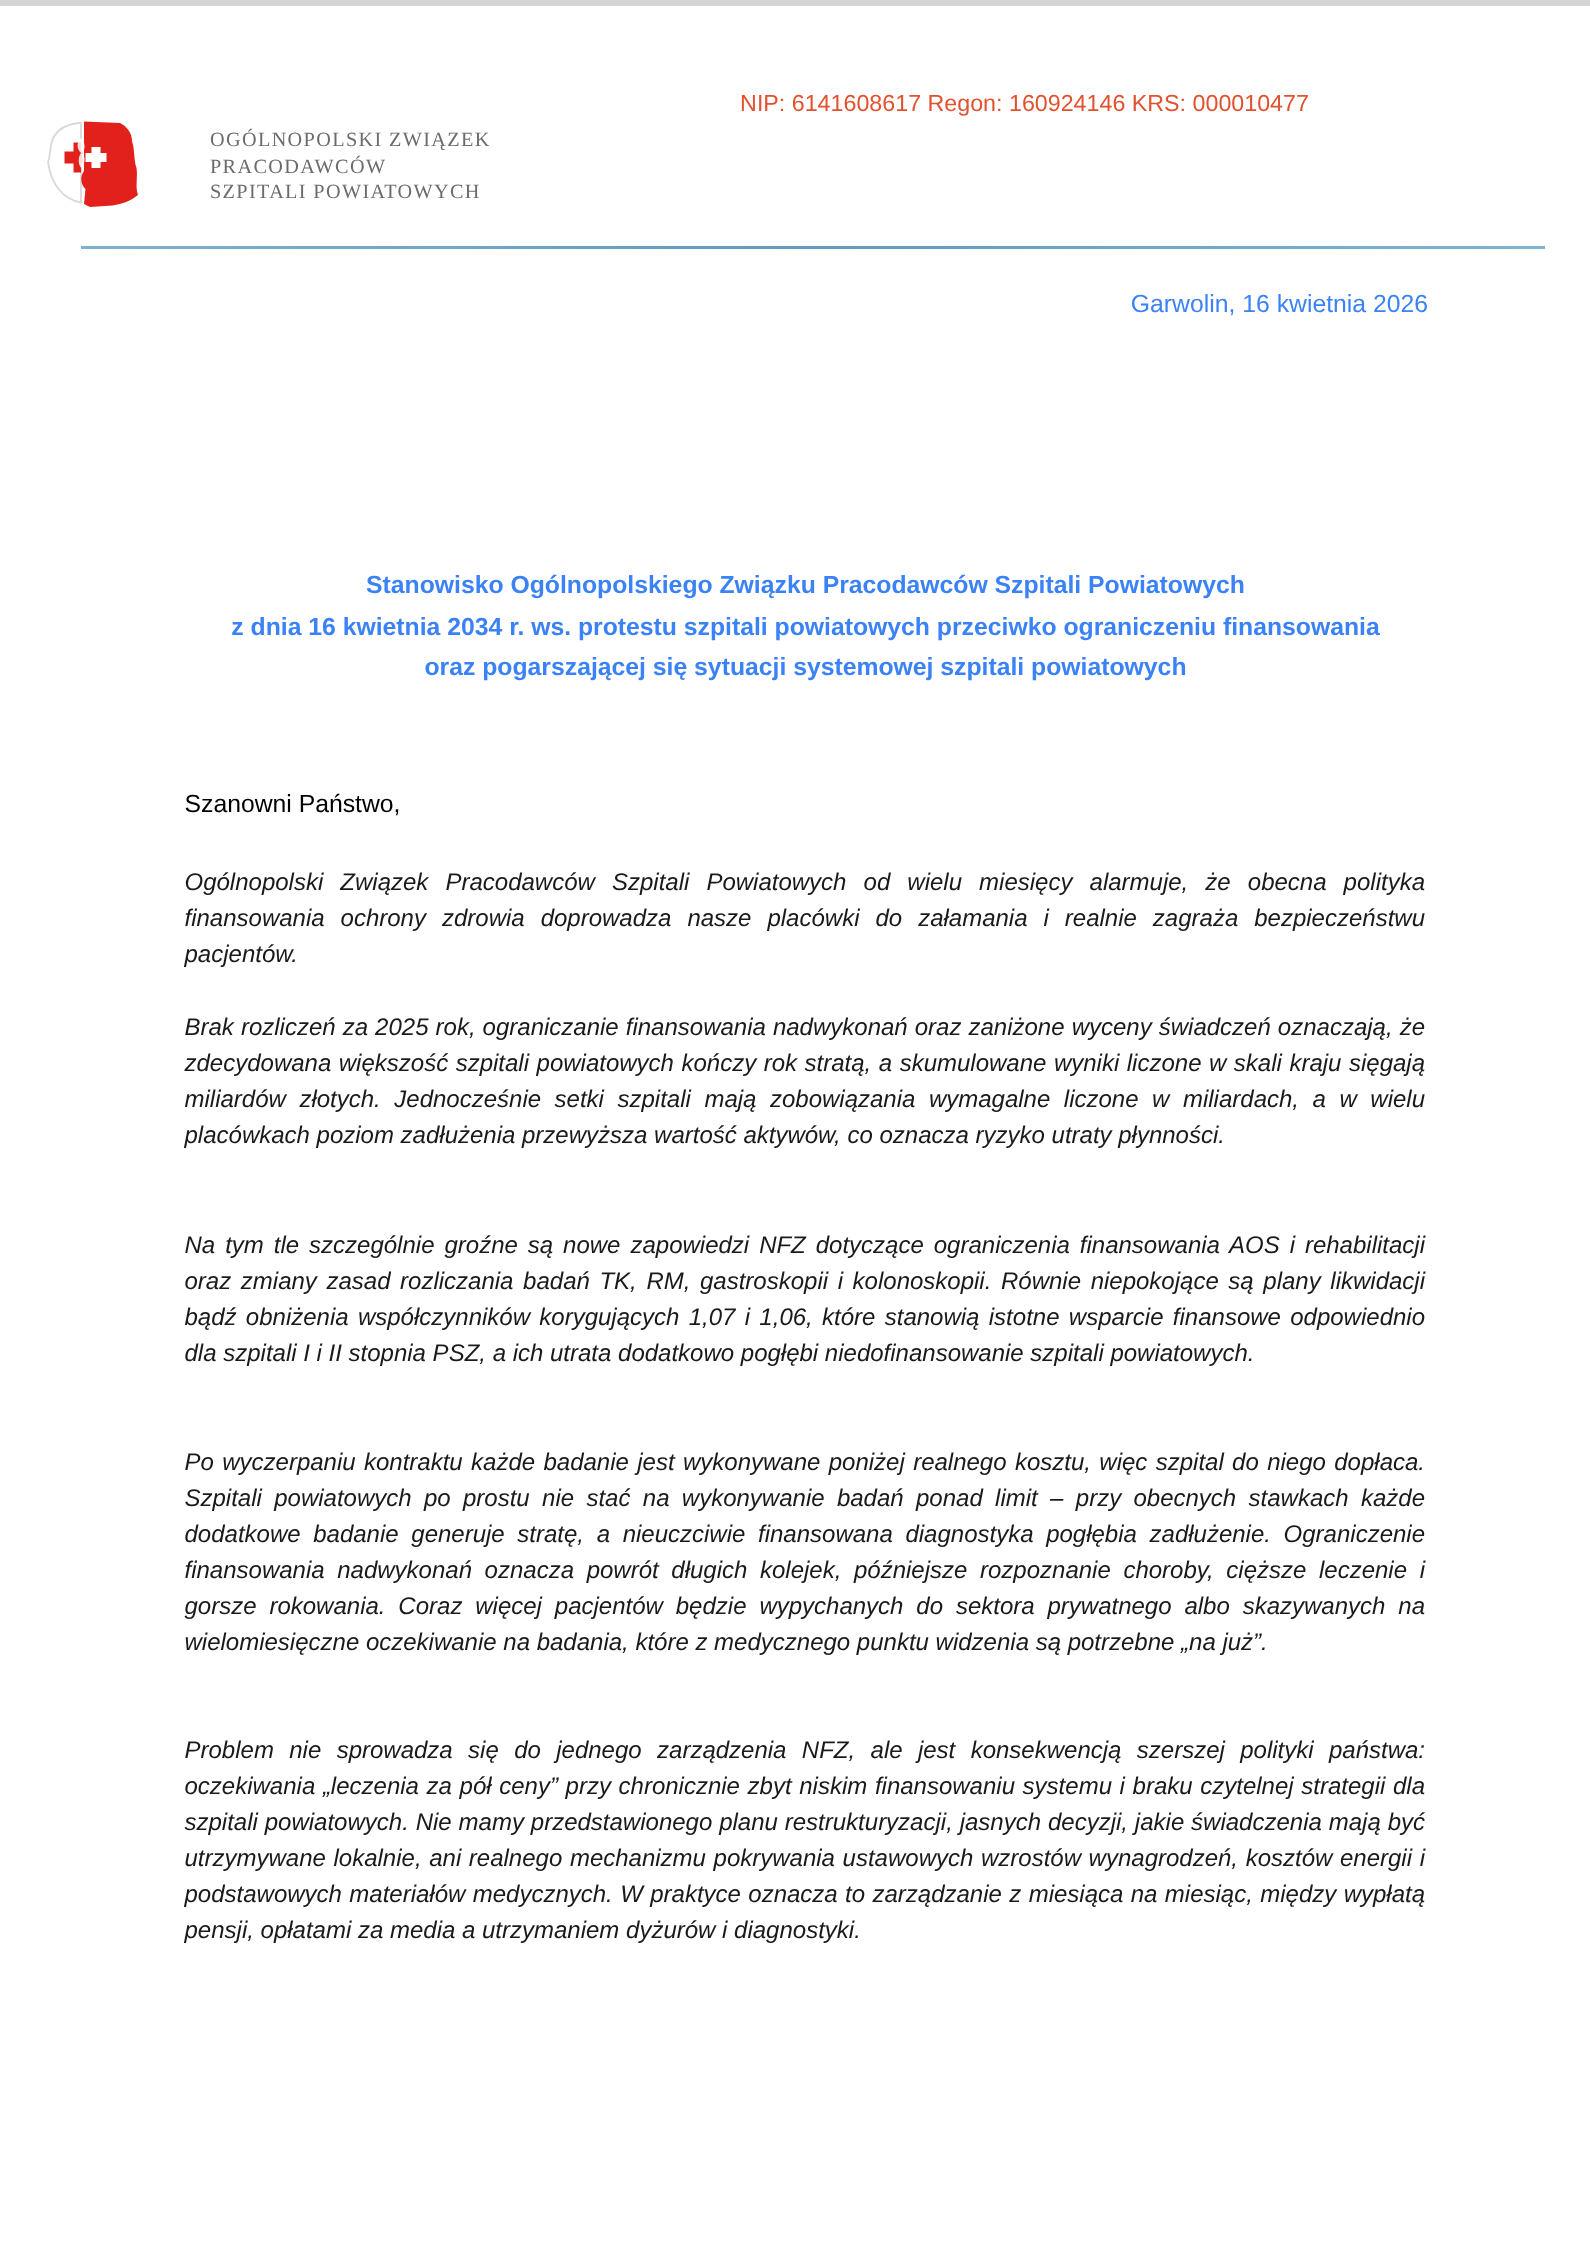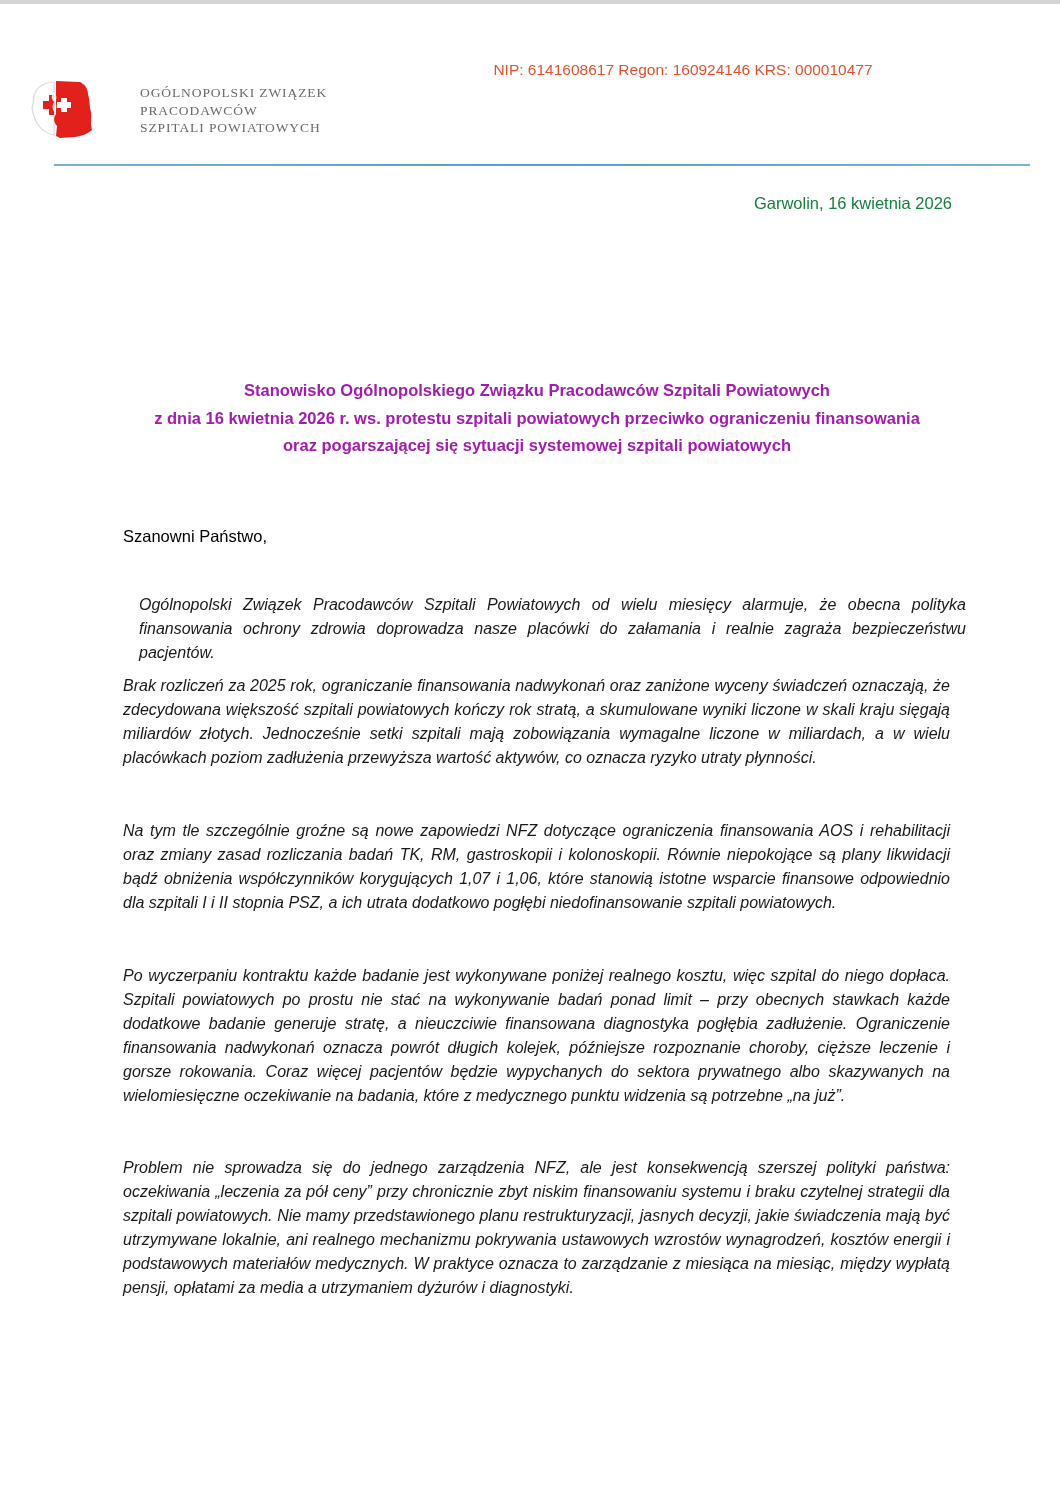--- a/index.html
+++ b/index.html
@@ -67,7 +67,7 @@
       right: 108px;
       top: 194px;
       font-size: 16.5px;
-      color: #15803d;
+      color: #3b82f6;
       white-space: nowrap;
     }
     

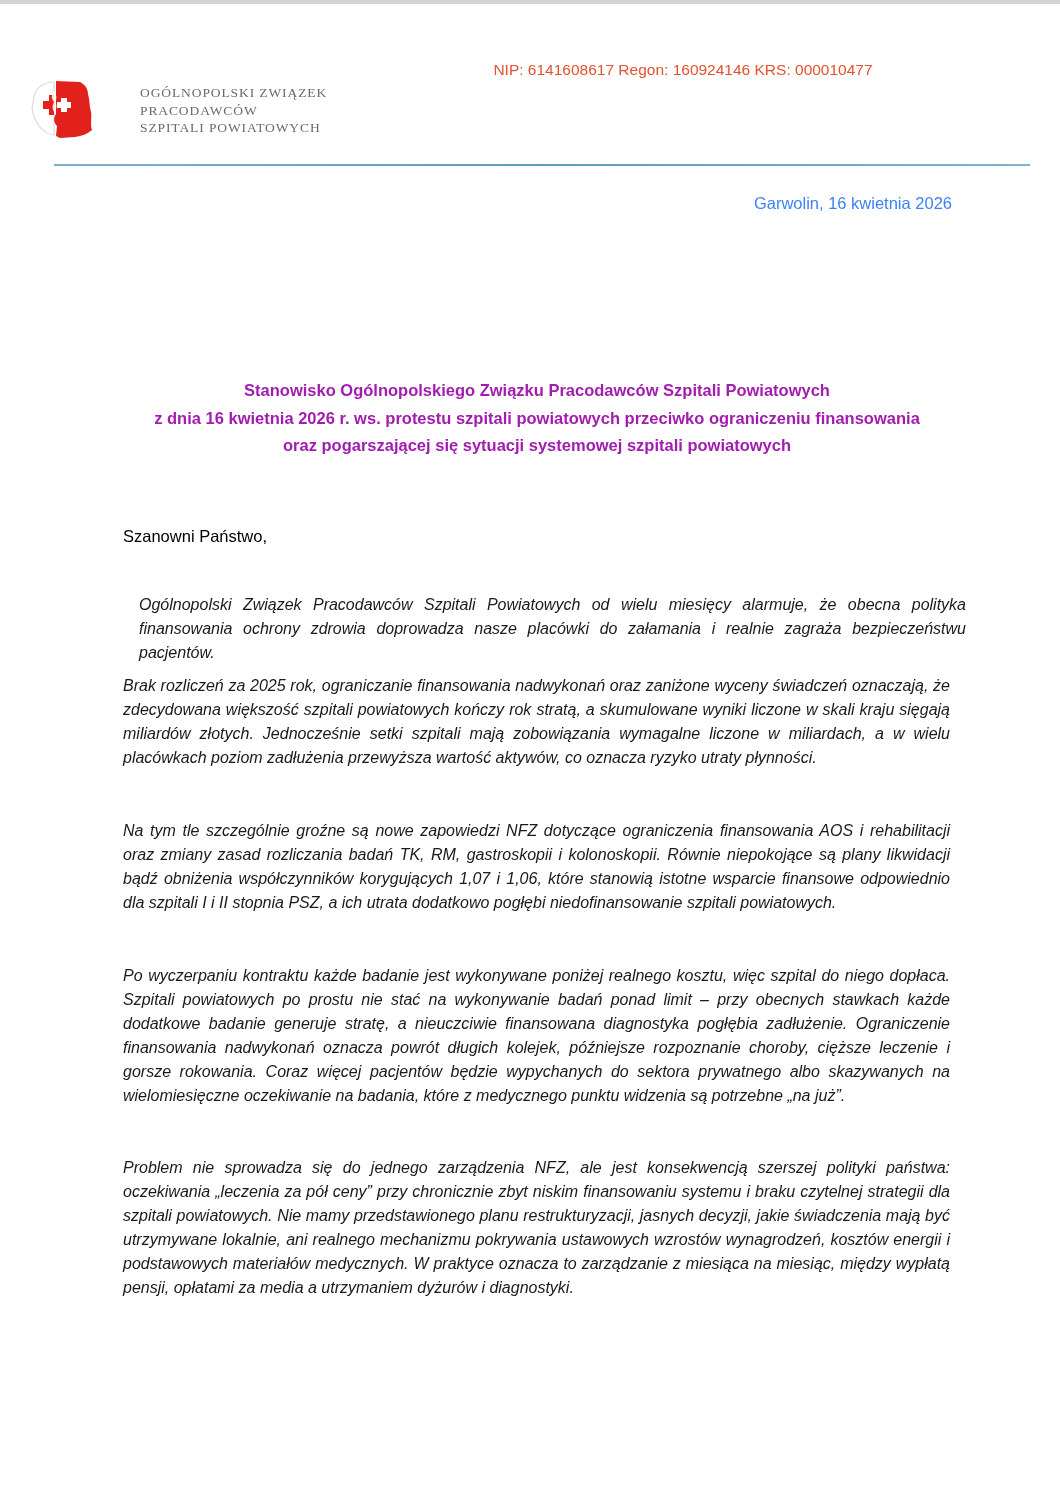--- a/index.html
+++ b/index.html
@@ -80,7 +80,7 @@
       font-weight: bold;
       font-size: 16.5px;
       line-height: 27.5px;
-      color: #a21caf;
+      color: #3b82f6;
     }
     .doc-title div { white-space: nowrap; }
     

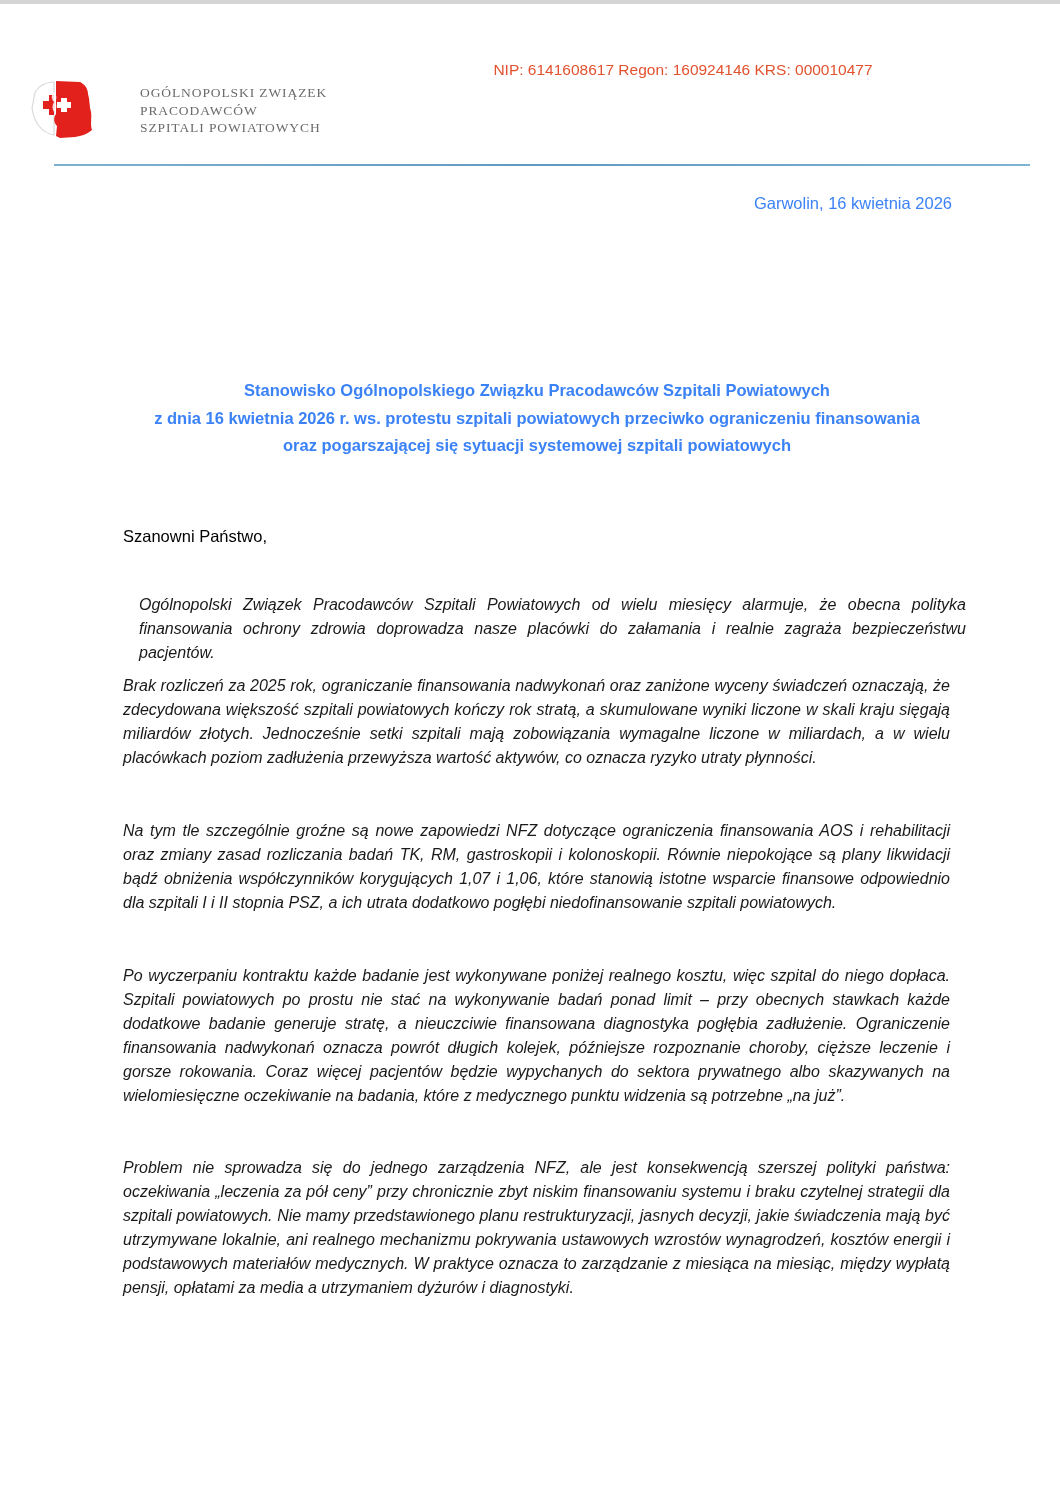--- a/index.html
+++ b/index.html
@@ -144,7 +144,7 @@
 
 <div class="doc-title">
   <div>Stanowisko Ogólnopolskiego Związku Pracodawców Szpitali Powiatowych</div>
-  <div>z dnia 16 kwietnia 2026 r. ws. protestu szpitali powiatowych przeciwko ograniczeniu finansowania</div>
+  <div>z dnia 16 kwietnia 2034 r. ws. protestu szpitali powiatowych przeciwko ograniczeniu finansowania</div>
   <div>oraz pogarszającej się sytuacji systemowej szpitali powiatowych</div>
 </div>
 

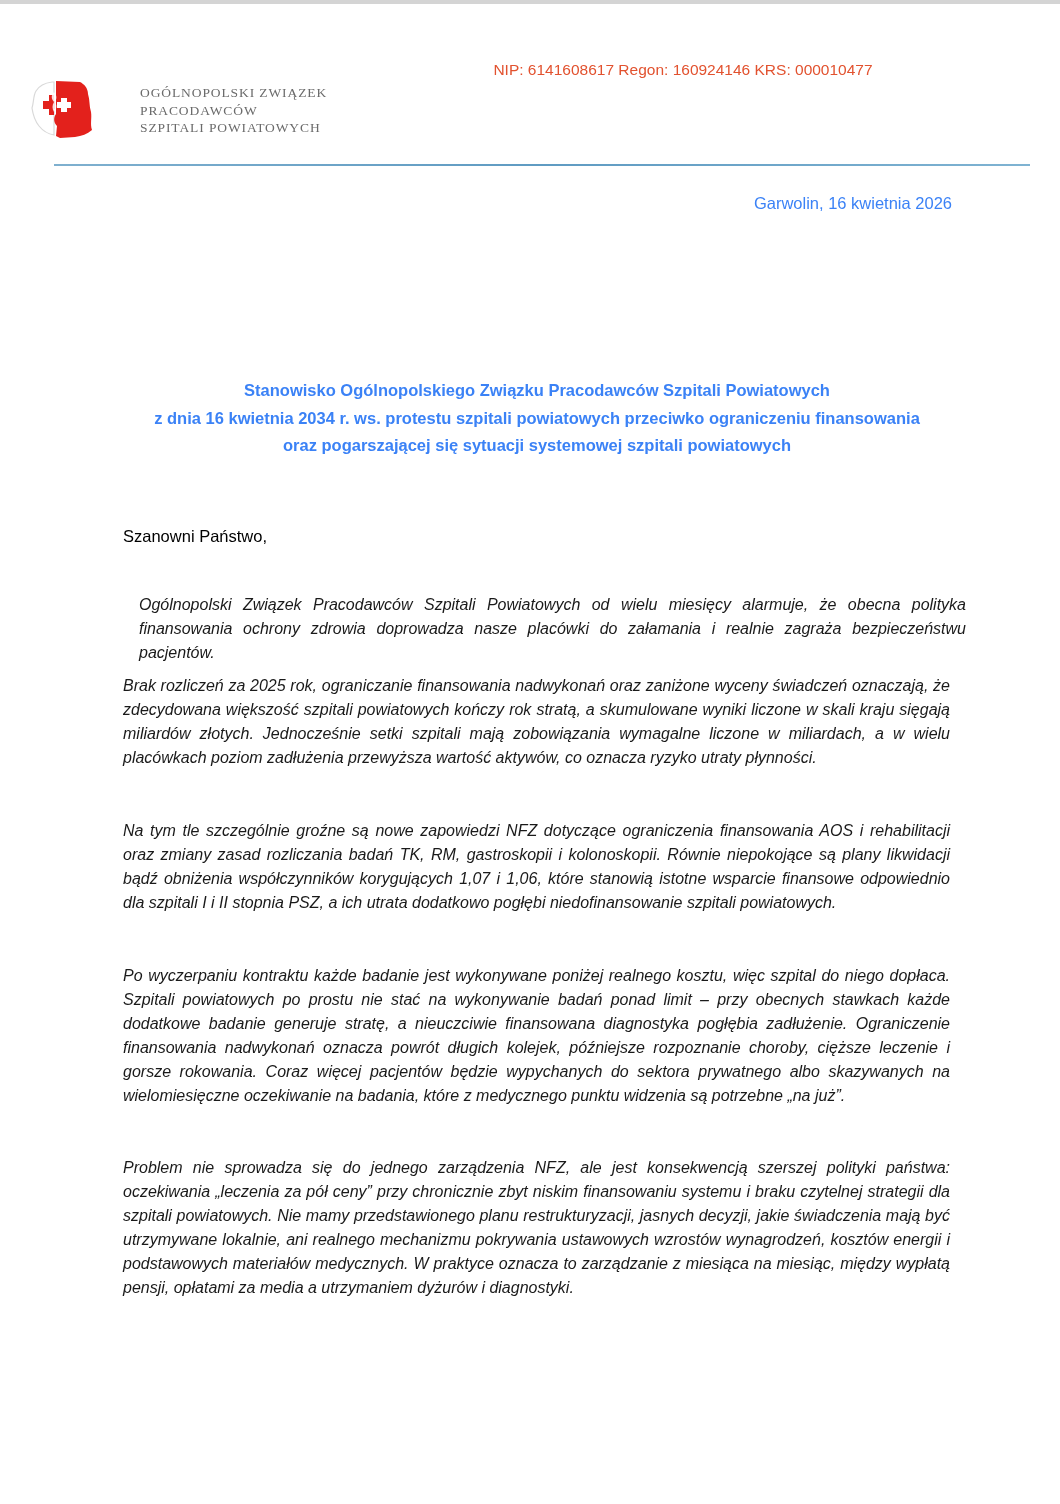--- a/index.html
+++ b/index.html
@@ -150,7 +150,7 @@
 
 <div class="salutation">Szanowni Państwo,</div>
 
-<p class="para p1" style="margin:16px">Ogólnopolski Związek Pracodawców Szpitali Powiatowych od wielu miesięcy alarmuje, że obecna polityka finansowania ochrony zdrowia doprowadza nasze placówki do załamania i realnie zagraża bezpieczeństwu pacjentów.</p>
+<p class="para p1" style="margin:0">Ogólnopolski Związek Pracodawców Szpitali Powiatowych od wielu miesięcy alarmuje, że obecna polityka finansowania ochrony zdrowia doprowadza nasze placówki do załamania i realnie zagraża bezpieczeństwu pacjentów.</p>
 <p class="para p2" style="margin:0">Brak rozliczeń za 2025 rok, ograniczanie finansowania nadwykonań oraz zaniżone wyceny świadczeń oznaczają, że zdecydowana większość szpitali powiatowych kończy rok stratą, a skumulowane wyniki liczone w skali kraju sięgają miliardów złotych. Jednocześnie setki szpitali mają zobowiązania wymagalne liczone w miliardach, a w wielu placówkach poziom zadłużenia przewyższa wartość aktywów, co oznacza ryzyko utraty płynności.</p>
 <p class="para p3" style="margin:0">Na tym tle szczególnie groźne są nowe zapowiedzi NFZ dotyczące ograniczenia finansowania AOS i rehabilitacji oraz zmiany zasad rozliczania badań TK, RM, gastroskopii i kolonoskopii. Równie niepokojące są plany likwidacji bądź obniżenia współczynników korygujących 1,07 i 1,06, które stanowią istotne wsparcie finansowe odpowiednio dla szpitali I i II stopnia PSZ, a ich utrata dodatkowo pogłębi niedofinansowanie szpitali powiatowych.</p>
 <p class="para p4" style="margin:0">Po wyczerpaniu kontraktu każde badanie jest wykonywane poniżej realnego kosztu, więc szpital do niego dopłaca. Szpitali powiatowych po prostu nie stać na wykonywanie badań ponad limit – przy obecnych stawkach każde dodatkowe badanie generuje stratę, a nieuczciwie finansowana diagnostyka pogłębia zadłużenie. Ograniczenie finansowania nadwykonań oznacza powrót długich kolejek, późniejsze rozpoznanie choroby, cięższe leczenie i gorsze rokowania. Coraz więcej pacjentów będzie wypychanych do sektora prywatnego albo skazywanych na wielomiesięczne oczekiwanie na badania, które z medycznego punktu widzenia są potrzebne „na już”.</p>

